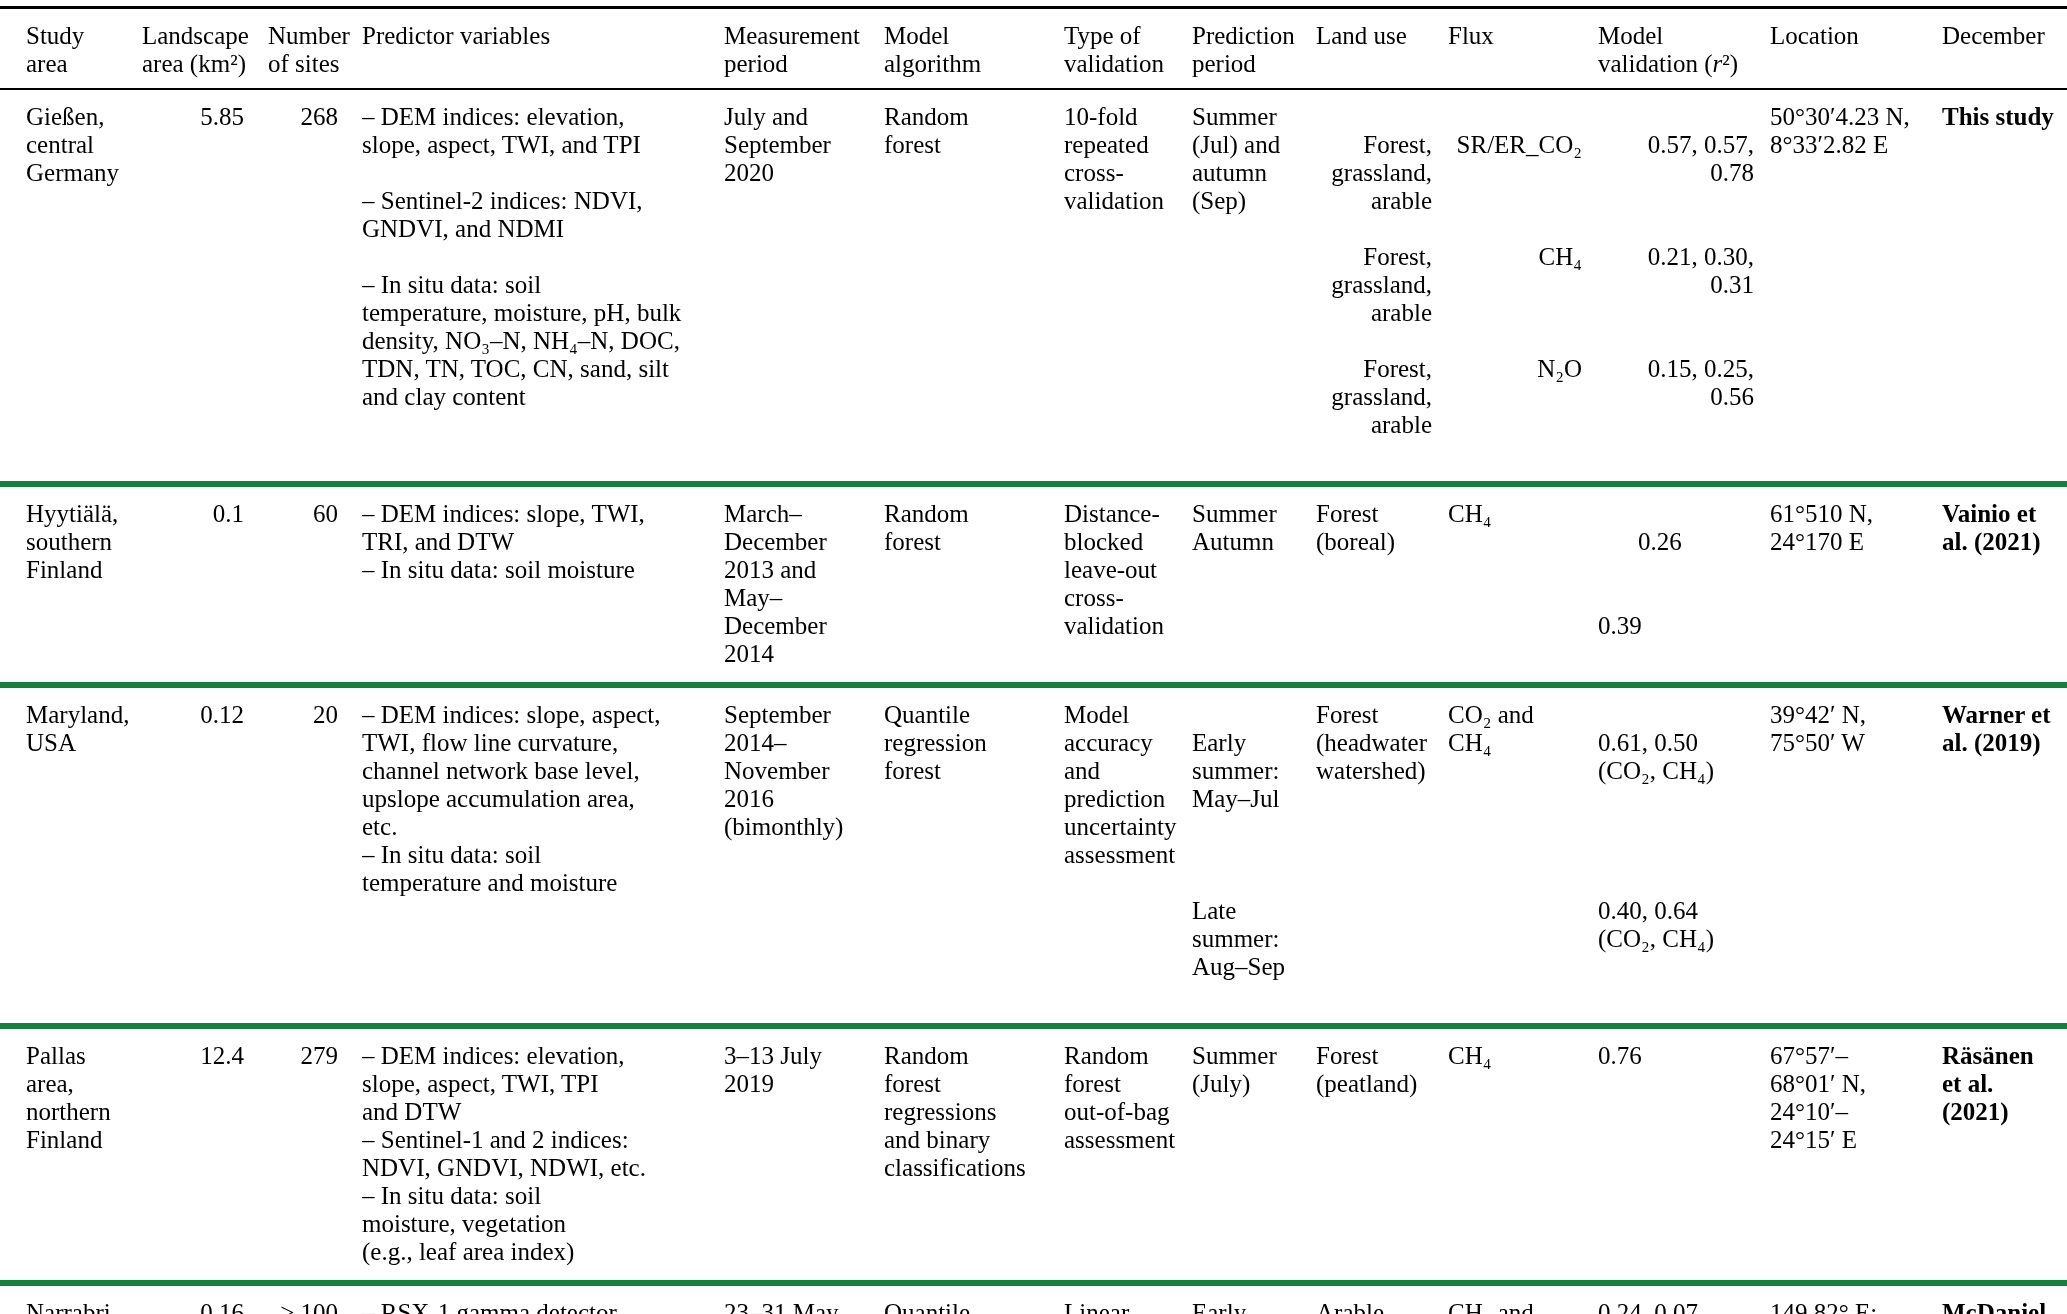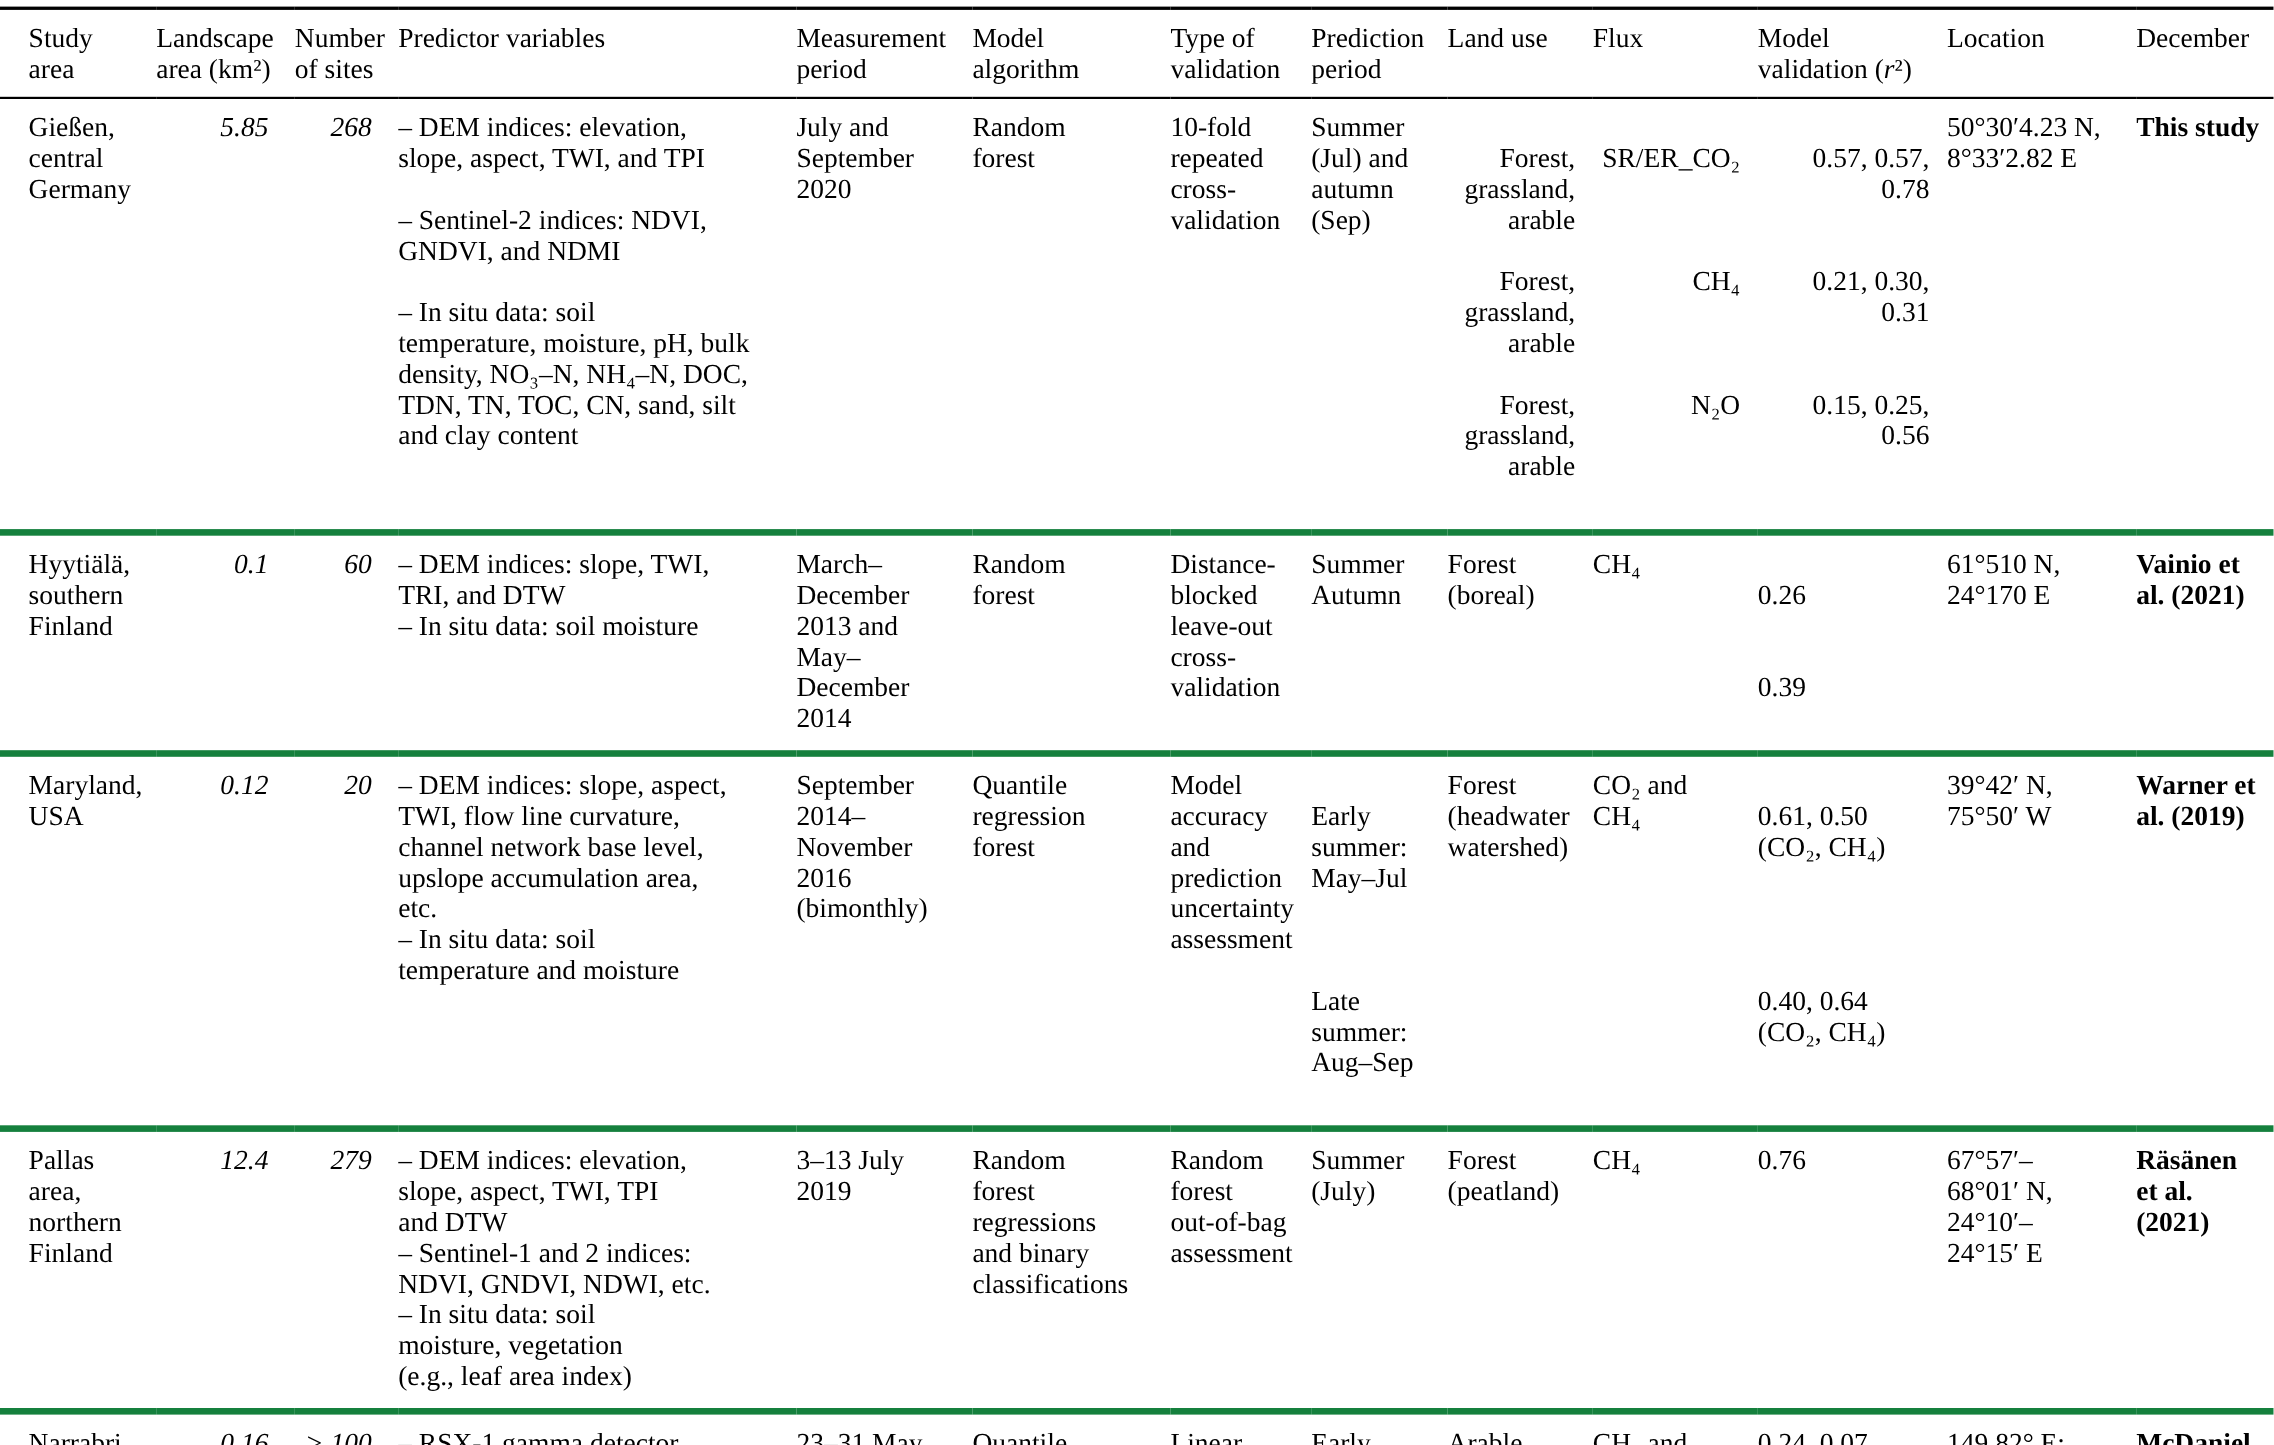--- a/index.html
+++ b/index.html
@@ -32,7 +32,7 @@
   thead th { border-bottom: 2px solid #000000; padding-bottom: 10px; }
   thead th.hnum { padding-right: 8px; }
   tbody tr:not(:last-child) td { border-bottom: 6px solid #15803d; }
-  td.num { text-align: right; padding-right: 24px; font-style: italic; }
+  td.num { text-align: right; padding-right: 24px; }
   td.ref { padding-right: 10px; font-weight: bold; }
   .blk { display: block; }
   .b84 { min-height: 84px; text-align: right; }

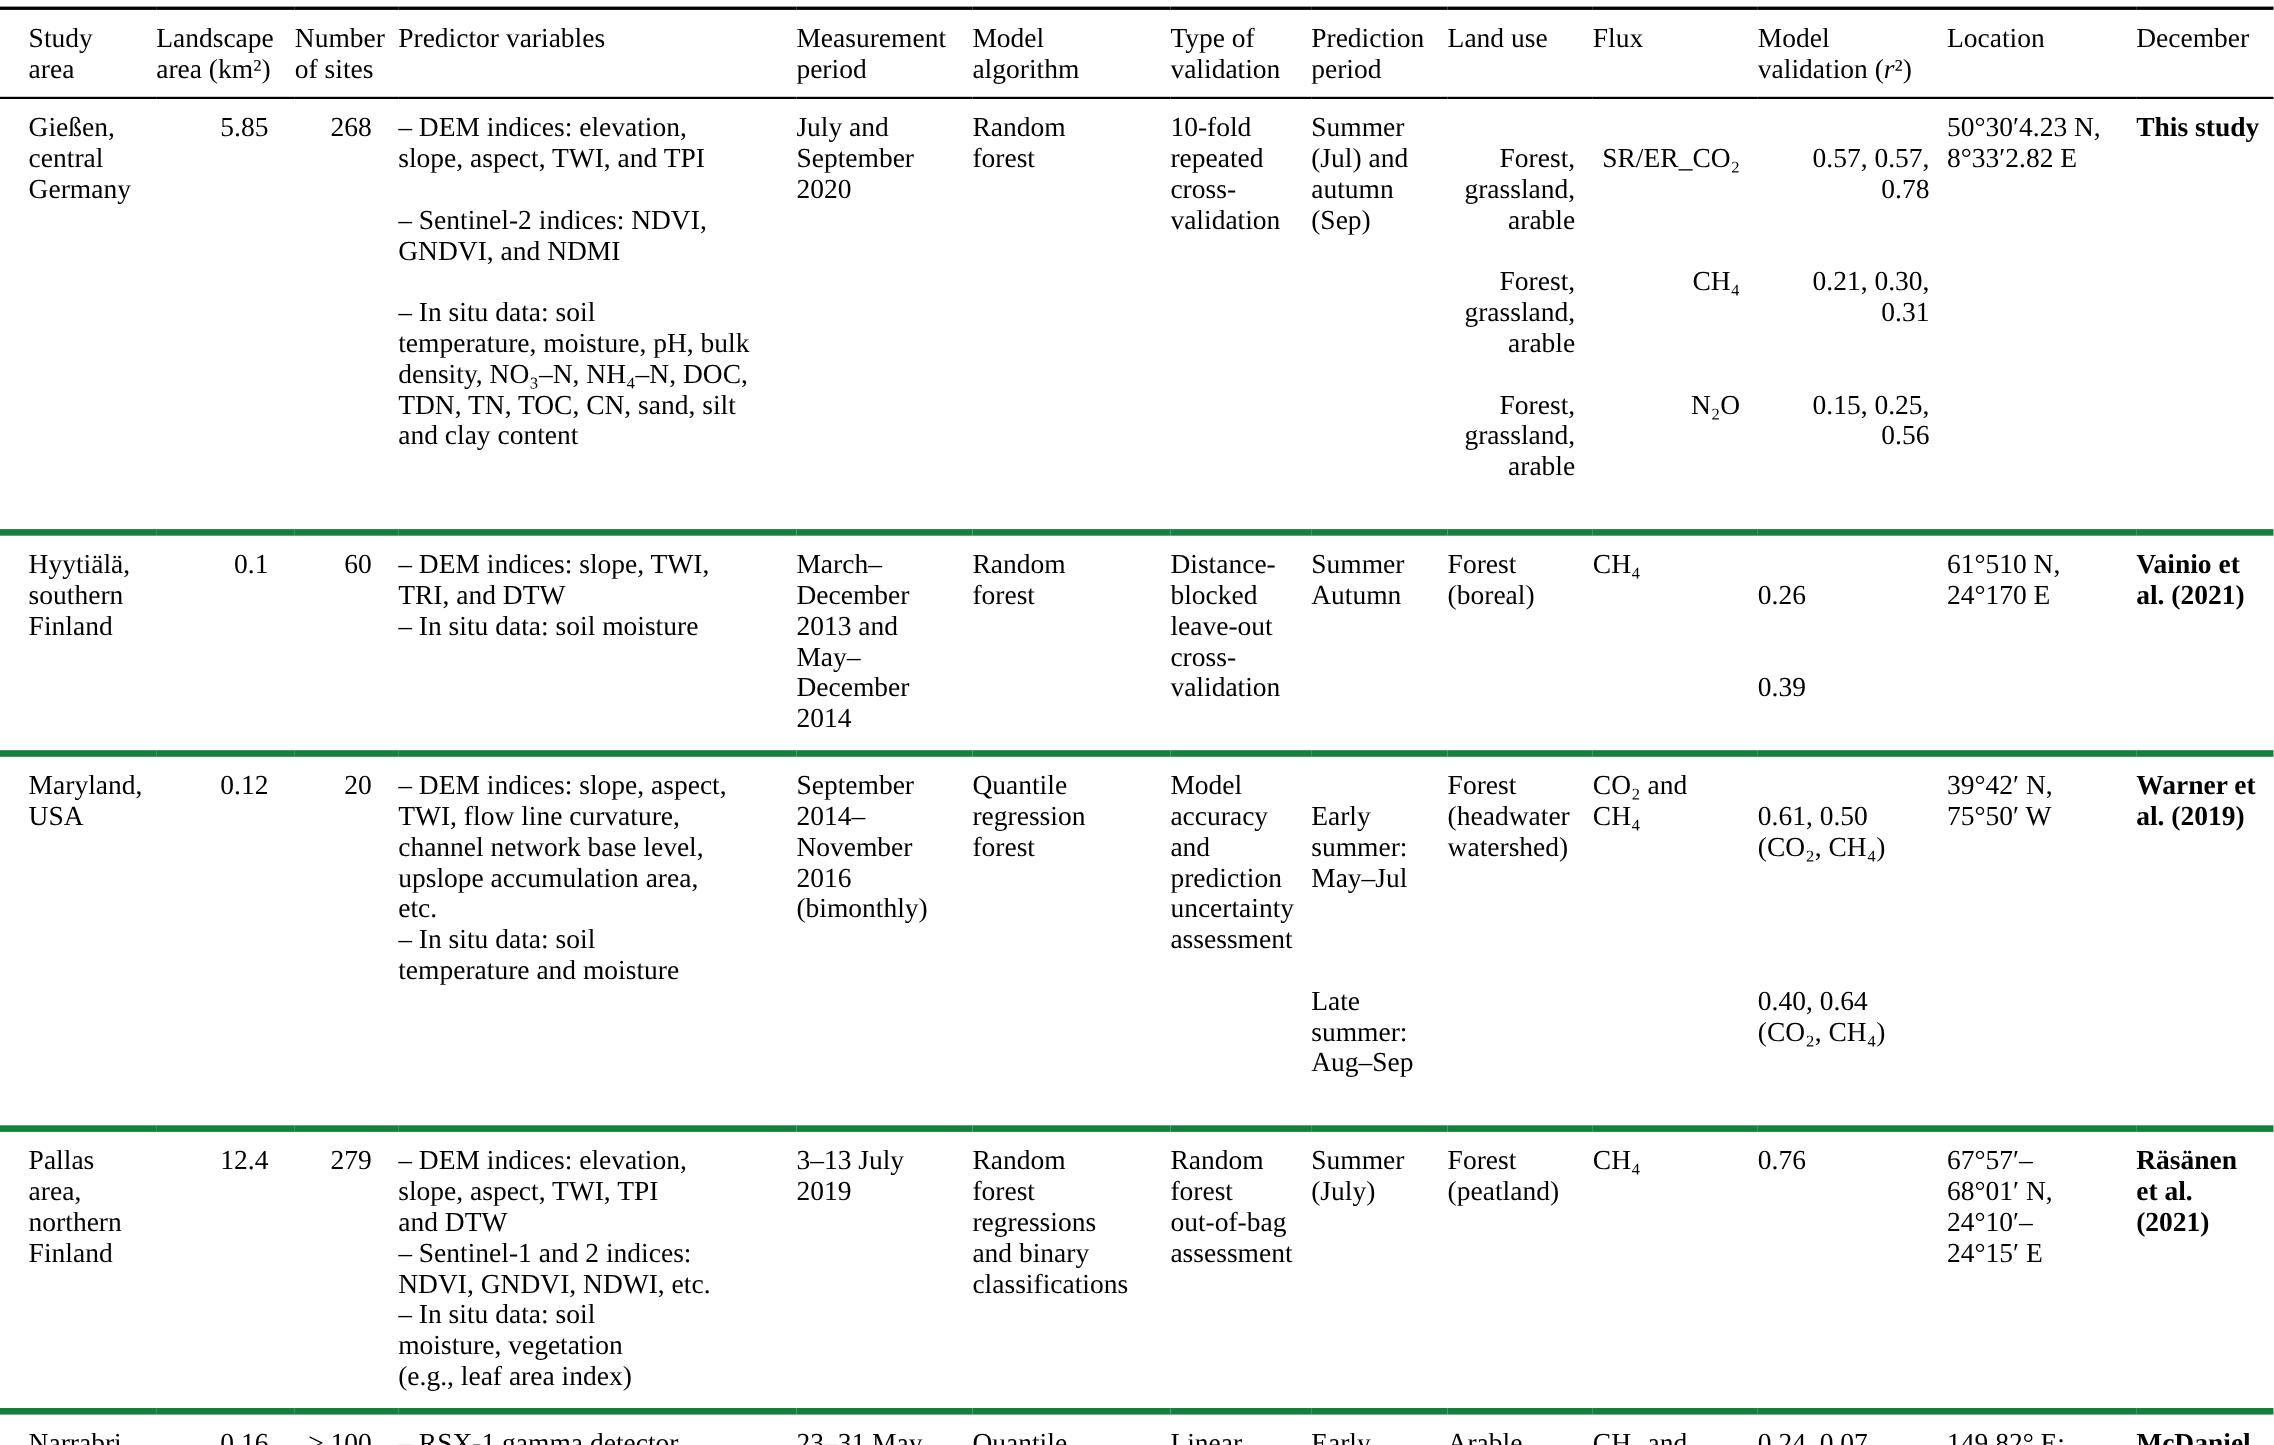--- a/index.html
+++ b/index.html
@@ -36,7 +36,7 @@
   td.ref { padding-right: 10px; font-weight: bold; }
   .blk { display: block; }
   .b84 { min-height: 84px; text-align: right; }
-  .b56 { min-height: 56px; }
+  .b56 { min-height: 56px; margin-left: 40px; }
   .b140 { min-height: 140px; }
   .it { font-style: italic; }
 </style>

